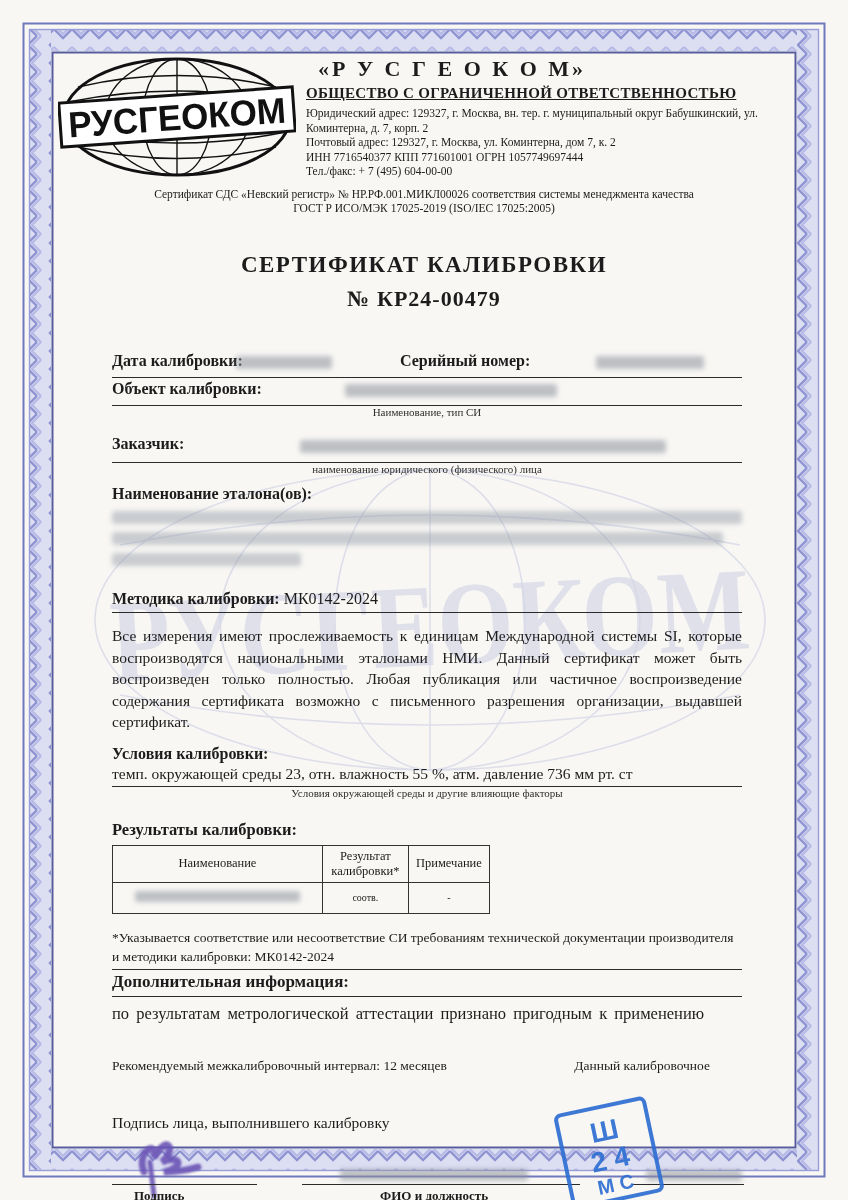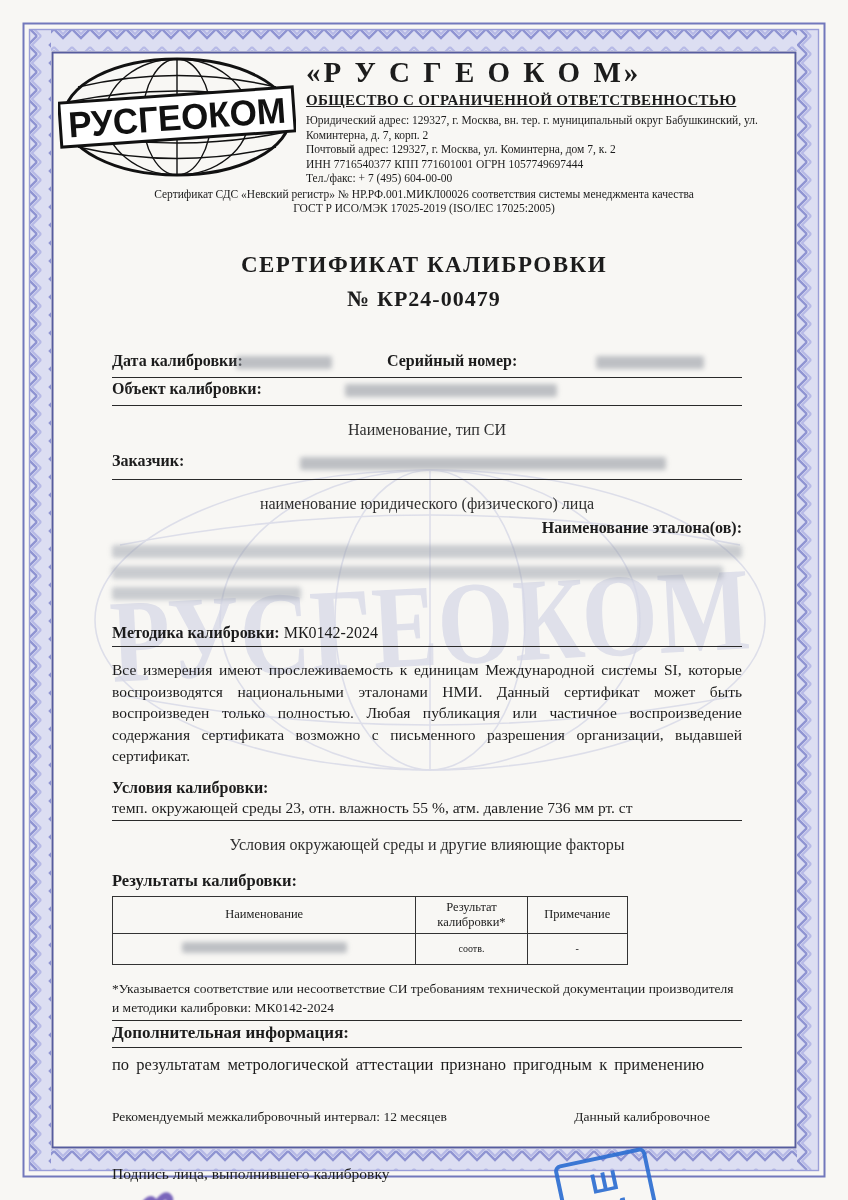--- a/index.html
+++ b/index.html
@@ -19,7 +19,7 @@
   
   .logo { position:absolute; left:58px; top:54px; width:238px; height:126px; }
   .hdr-right { position:absolute; left:306px; top:56px; width:452px; }
-  .company-title { font-size:29px; font-weight:bold; letter-spacing:3px; white-space:nowrap; }
+  .company-title { font-size:22px; font-weight:bold; letter-spacing:3px; white-space:nowrap;margin-left:12px; }
   .company-type { font-size:15px; font-weight:bold; text-decoration:underline; margin-top:3px; letter-spacing:.3px; }
   .addr { font-size:11.5px; line-height:14.5px; margin-top:4px; }
   .addr div { margin:0; }

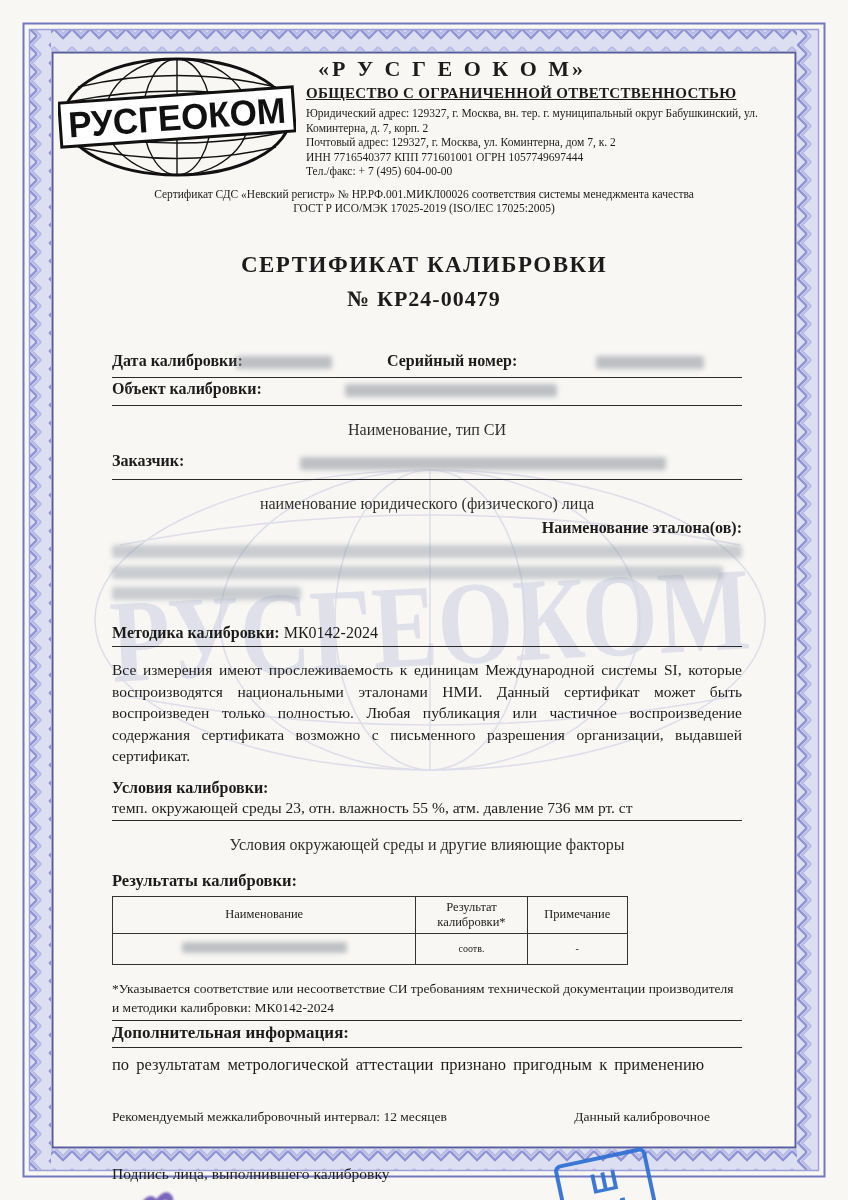--- a/index.html
+++ b/index.html
@@ -151,7 +151,7 @@
     <div class="row rule">
       <span class="lbl">Дата калибровки:</span>
       <span class="blur" style="left:124px; top:4px; width:96px; height:13px;"></span>
-      <span class="lbl abs" style="left:275px; top:0;">Серийный номер:</span>
+      <span class="lbl abs" style="left:288px; top:0;">Серийный номер:</span>
       <span class="blur" style="left:484px; top:4px; width:108px; height:13px;"></span>
     </div>
 

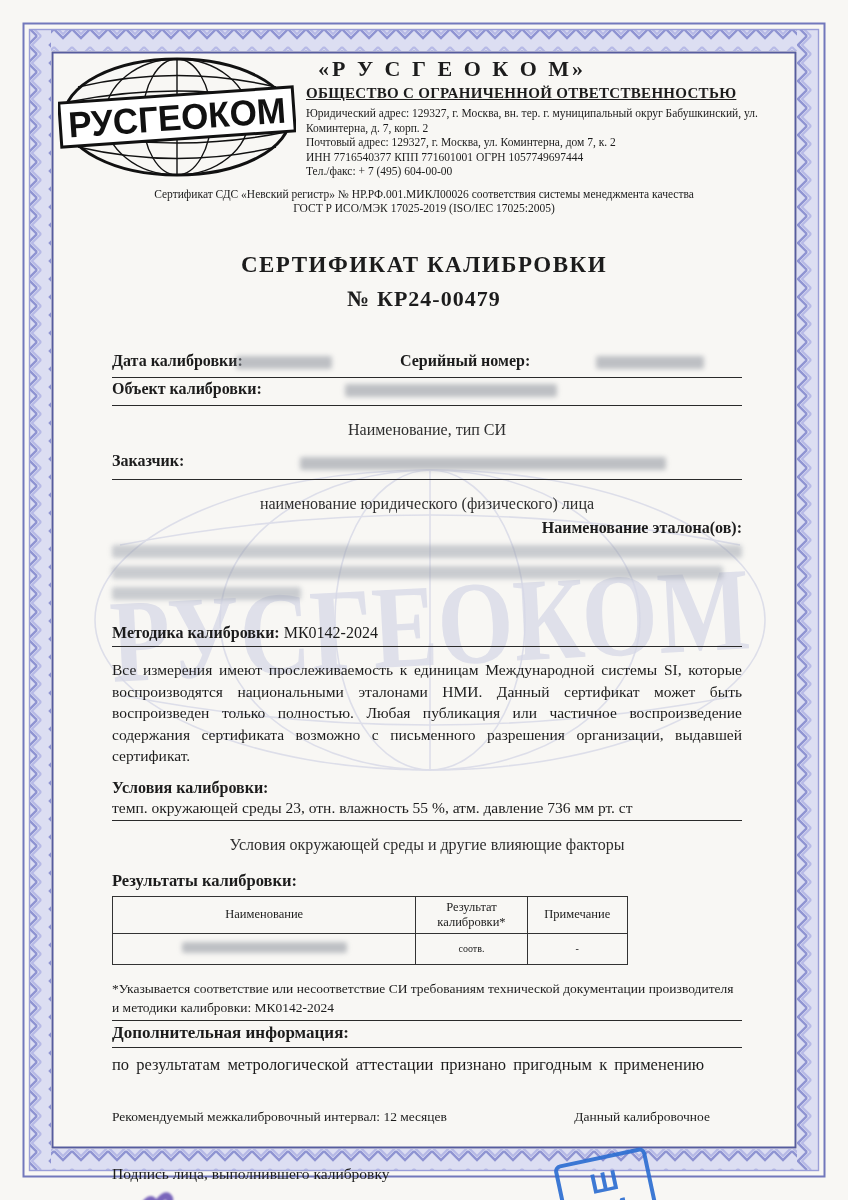--- a/index.html
+++ b/index.html
@@ -34,7 +34,7 @@
   .content { position:absolute; left:112px; top:352px; width:630px; }
   .lbl { font-weight:bold; font-size:16px; }
   .rule { border-bottom:1.6px solid #2a2a2a; }
-  .cap { font-size:16px; line-height:13px; text-align:center; color:#2f2f2f;margin-top:17px; }
+  .cap { font-size:11px; line-height:13px; text-align:center; color:#2f2f2f; }
 
   .row { position:relative; height:25px; }
   .blur {

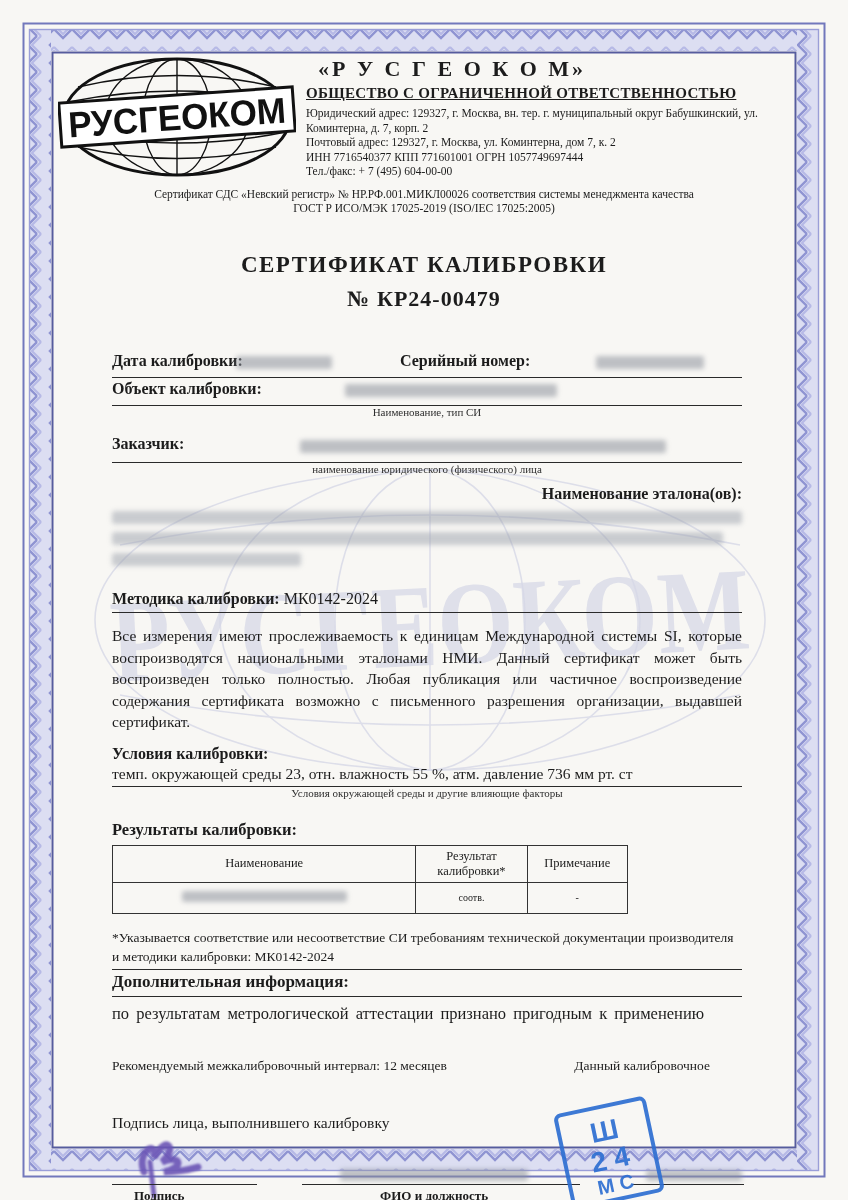--- a/index.html
+++ b/index.html
@@ -167,7 +167,7 @@
     </div>
     <div class="cap">наименование юридического (физического) лица</div>
 
-    <div class="lbl" style="margin-top:9px;text-align:right;">Наименование эталона(ов):</div>
+    <div class="lbl" style="margin-top:9px;">Наименование эталона(ов):</div>
     <div class="etalon-line" style="width:100%;"></div>
     <div class="etalon-line" style="width:97%;"></div>
     <div class="etalon-line" style="width:30%;"></div>

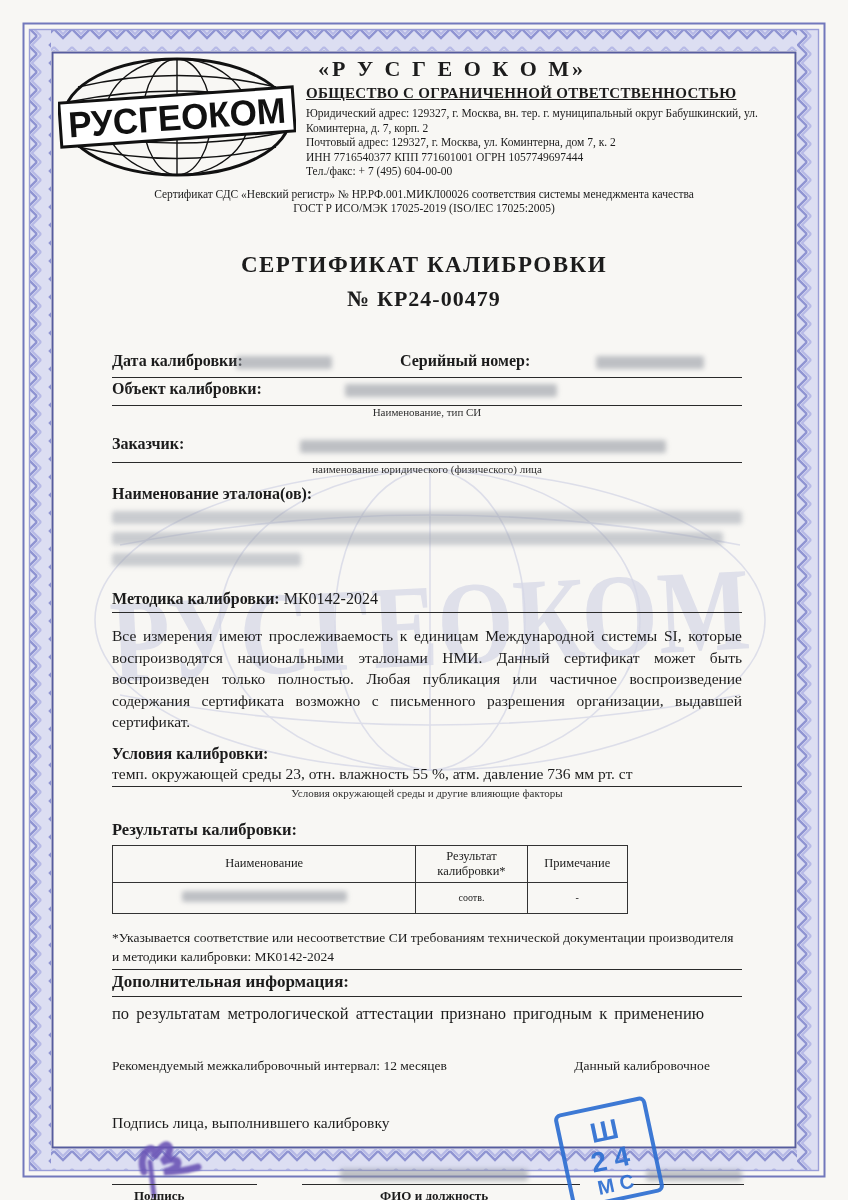--- a/index.html
+++ b/index.html
@@ -47,7 +47,7 @@
 
   .para { font-size:15.5px; line-height:21.5px; text-align:justify; margin-top:12px; }
 
-  table.results { border-collapse:collapse; margin-top:5px; width:516px; }
+  table.results { border-collapse:collapse; margin-top:5px; width:378px; }
   table.results th, table.results td {
     border:1.3px solid #333; font-weight:normal;
     font-size:12.5px; text-align:center; padding:3px 4px;

